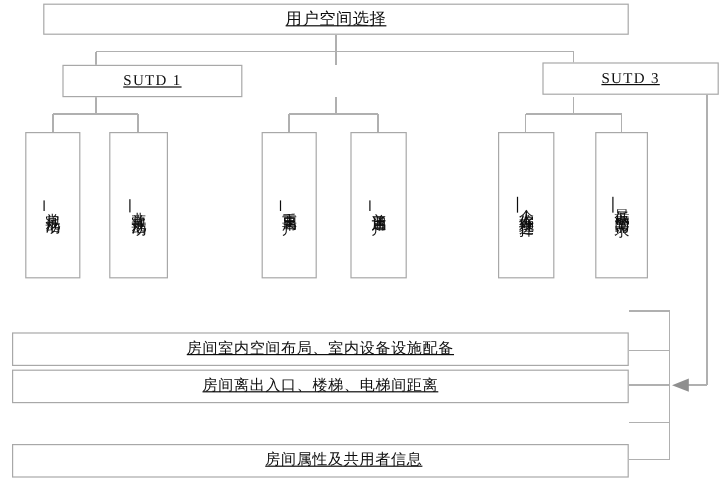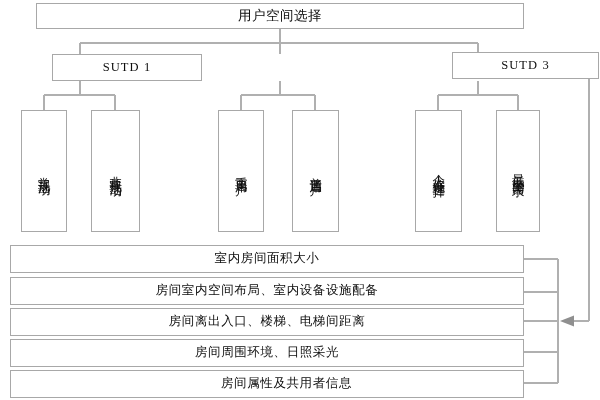--- a/index.html
+++ b/index.html
@@ -41,6 +41,7 @@
     text-align: center;
     line-height: 1.08;
     z-index: 2;
+    text-decoration: underline;
   }
 
   .box.root {

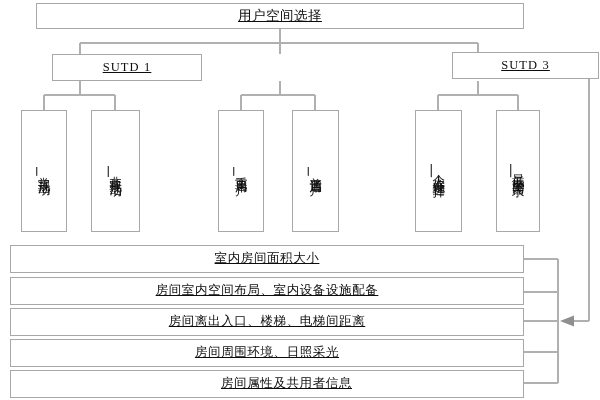--- a/index.html
+++ b/index.html
@@ -155,9 +155,6 @@
     <span class="vtext">最低空间需求</span>
   </div>
 
-  <div class="box criterion" style="left:10px; top:245px; width:514px; height:28px;">
-    <span>室内房间面积大小</span>
-  </div>
 
   <div class="box criterion" style="left:10px; top:277px; width:514px; height:28px;">
     <span>房间室内空间布局、室内设备设施配备</span>

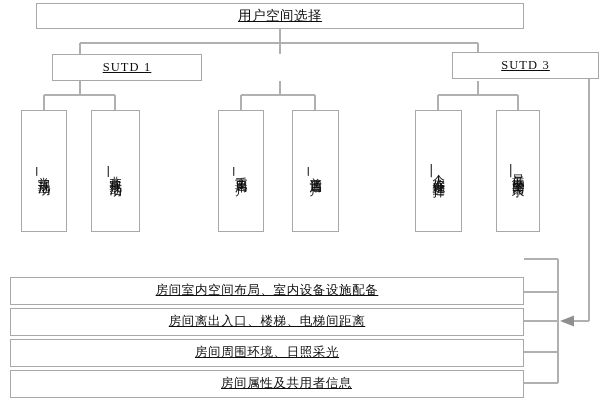--- a/index.html
+++ b/index.html
@@ -164,9 +164,6 @@
     <span>房间离出入口、楼梯、电梯间距离</span>
   </div>
 
-  <div class="box criterion" style="left:10px; top:339px; width:514px; height:28px;">
-    <span>房间周围环境、日照采光</span>
-  </div>
 
   <div class="box criterion" style="left:10px; top:370px; width:514px; height:28px;padding-left:39px;">
     <span>房间属性及共用者信息</span>

